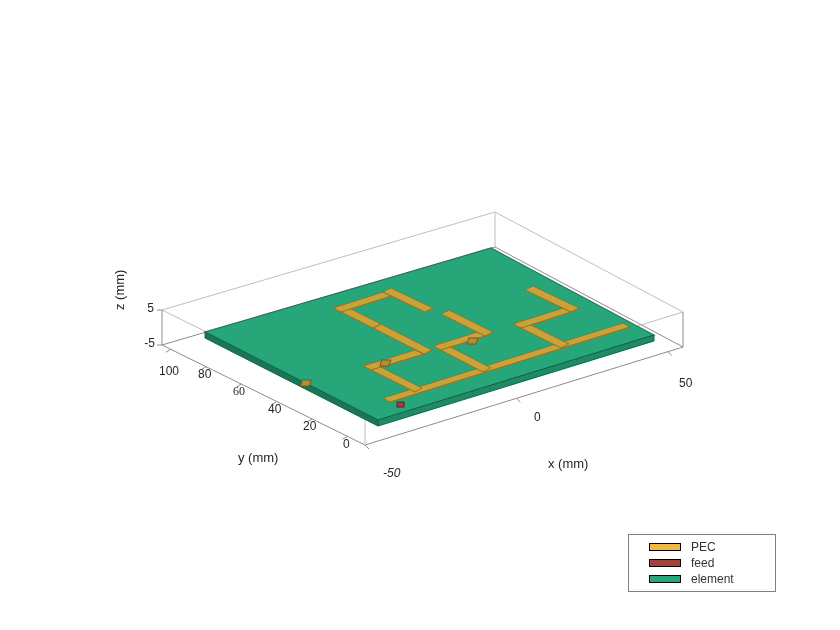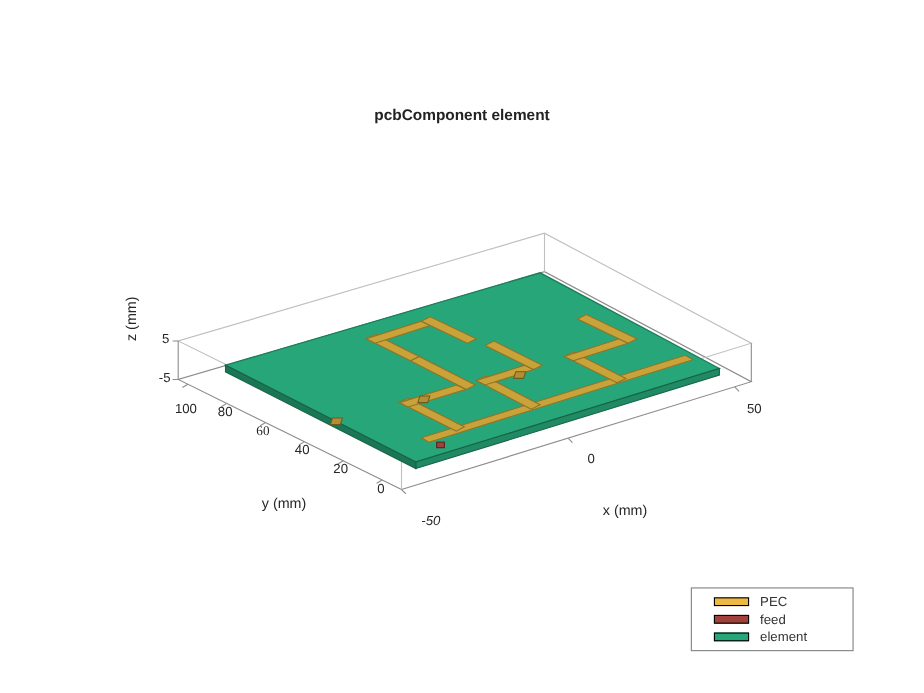--- a/index.html
+++ b/index.html
@@ -74,7 +74,6 @@
 
 <div class="figure">
 
-  <div class="title">pcbComponent element</div>
 
   <div class="plot3d">
     <svg width="620" height="360" viewBox="0 0 620 360">

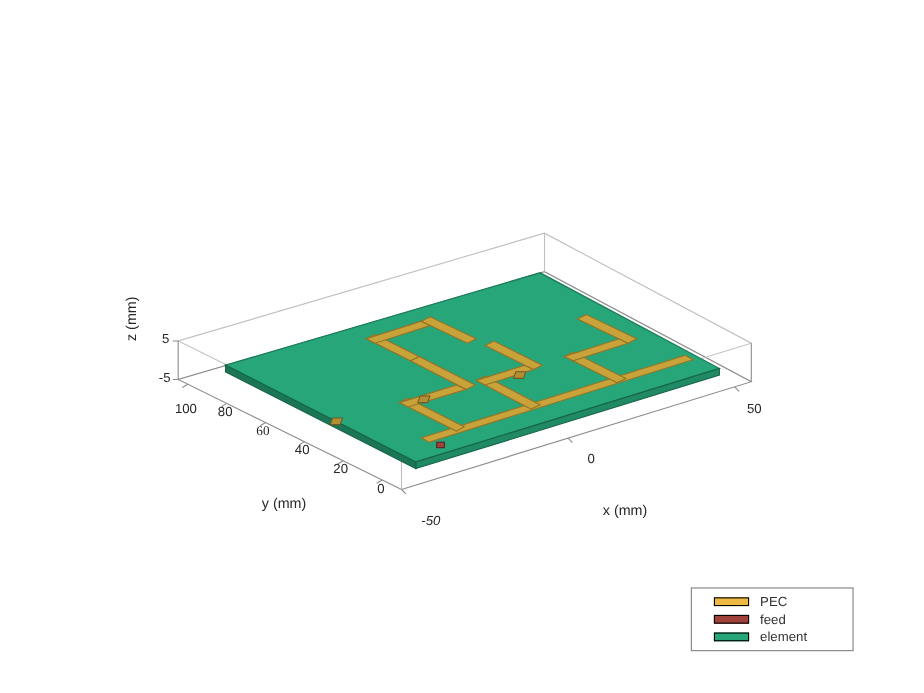--- a/index.html
+++ b/index.html
@@ -156,7 +156,7 @@
 
   <div class="tick" style="left:383px; top:466px;font-style:italic;">-50</div>
   <div class="tick" style="left:534px; top:410px;">0</div>
-  <div class="tick" style="left:679px; top:364px;">50</div>
+  <div class="tick" style="left:679px; top:376px;">50</div>
   <div class="axis-label" style="left:548px; top:456px;">x (mm)</div>
 
   <div class="legend">

